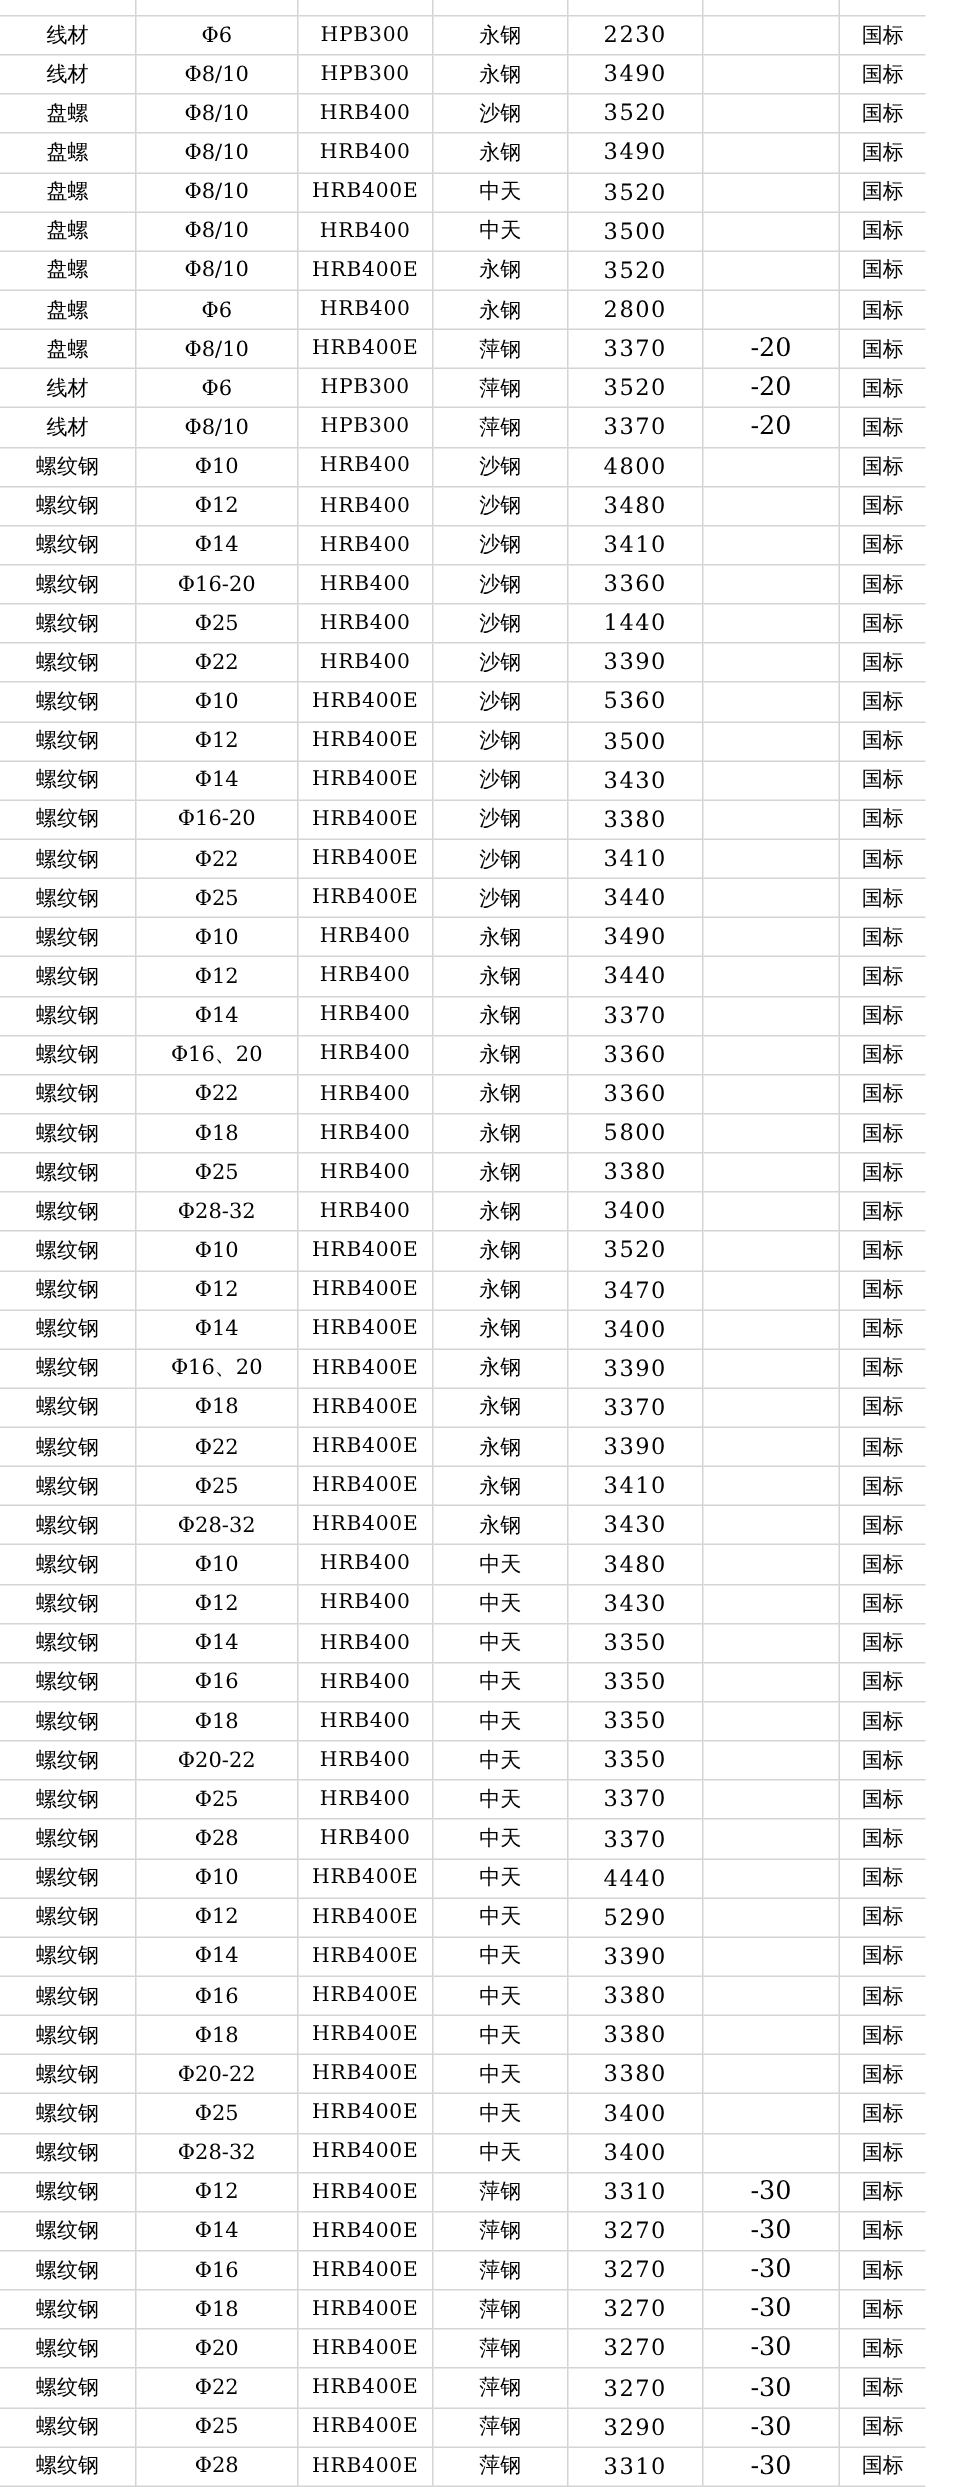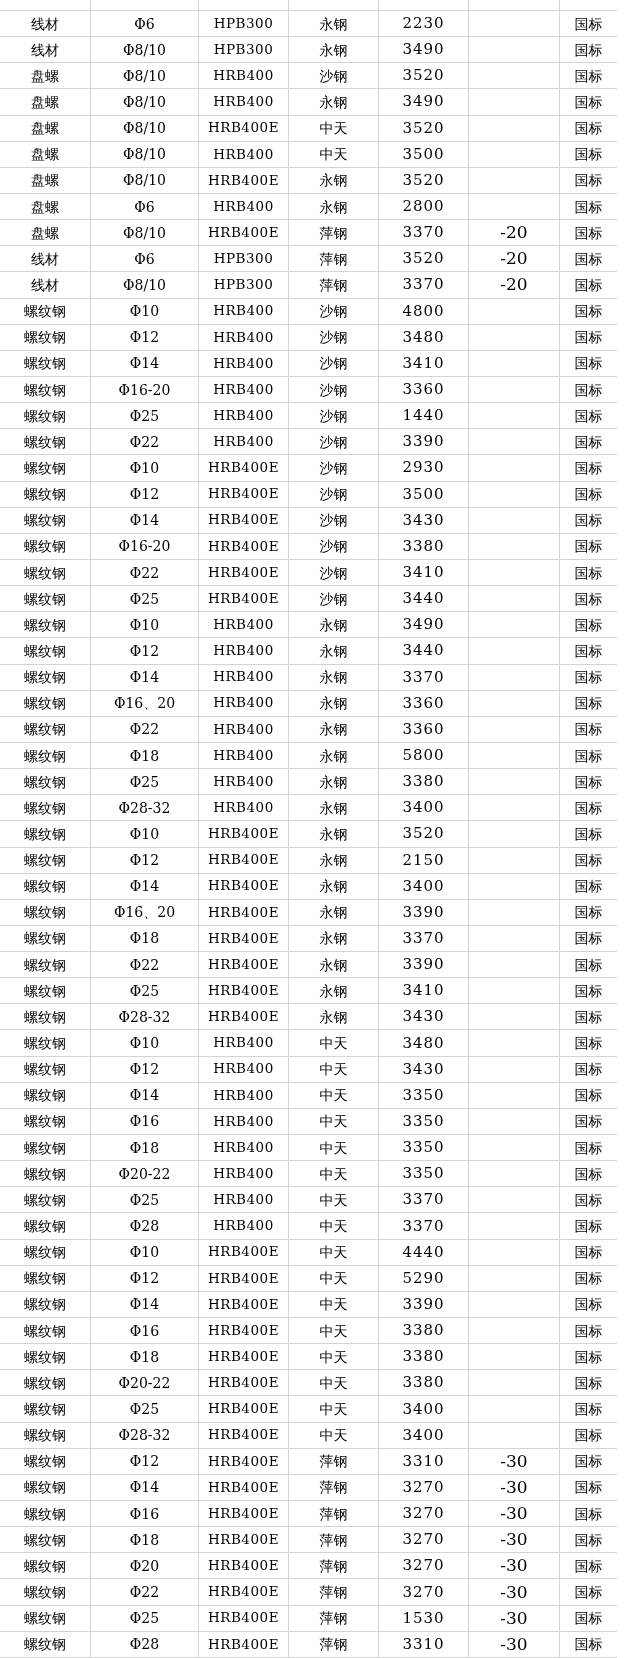--- a/index.html
+++ b/index.html
@@ -216,7 +216,7 @@
         <div class="cell col-spec">Φ10</div>
         <div class="cell col-grade">HRB400E</div>
         <div class="cell col-mill">沙钢</div>
-        <div class="cell col-price">2930</div>
+        <div class="cell col-price">5360</div>
         <div class="cell col-change"></div>
         <div class="cell col-standard">国标</div>
       </div>

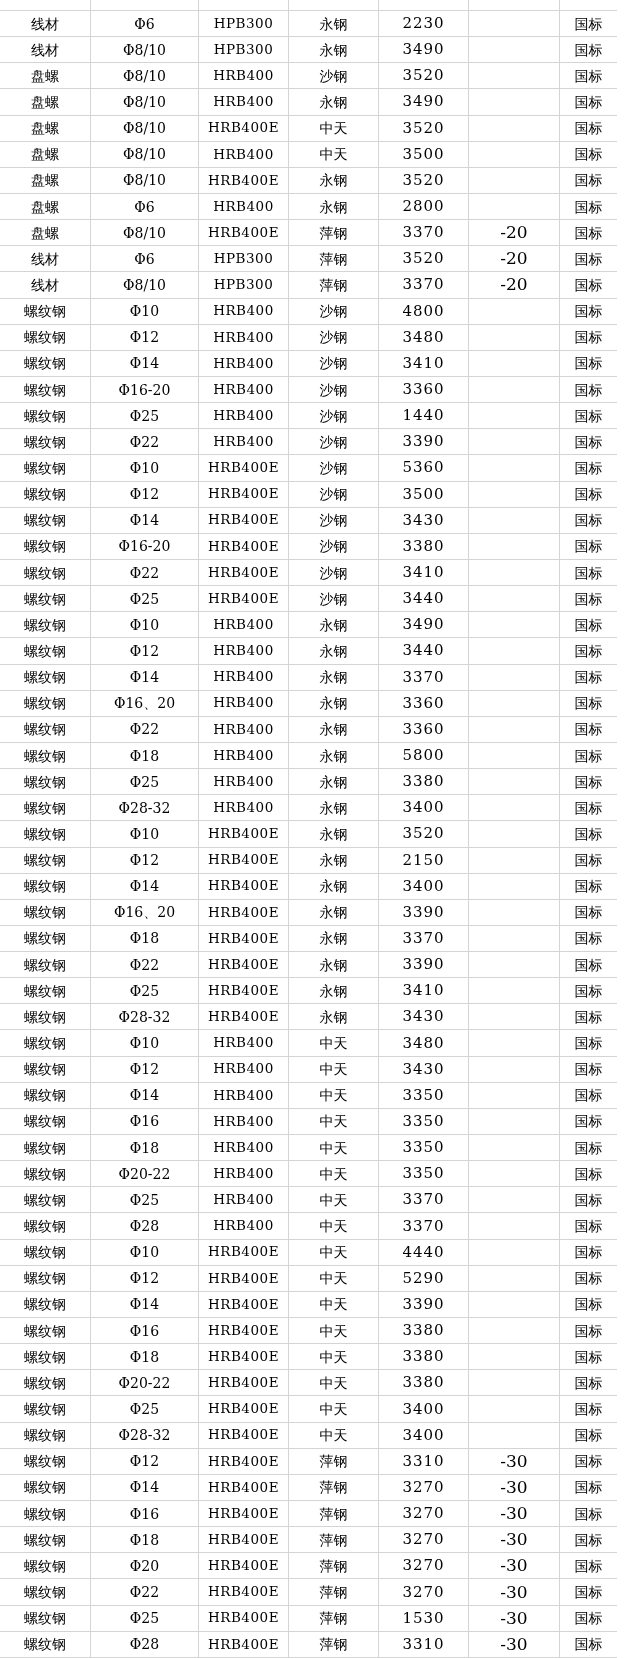--- a/index.html
+++ b/index.html
@@ -351,7 +351,7 @@
         <div class="cell col-spec">Φ12</div>
         <div class="cell col-grade">HRB400E</div>
         <div class="cell col-mill">永钢</div>
-        <div class="cell col-price">2150</div>
+        <div class="cell col-price">3470</div>
         <div class="cell col-change"></div>
         <div class="cell col-standard">国标</div>
       </div>

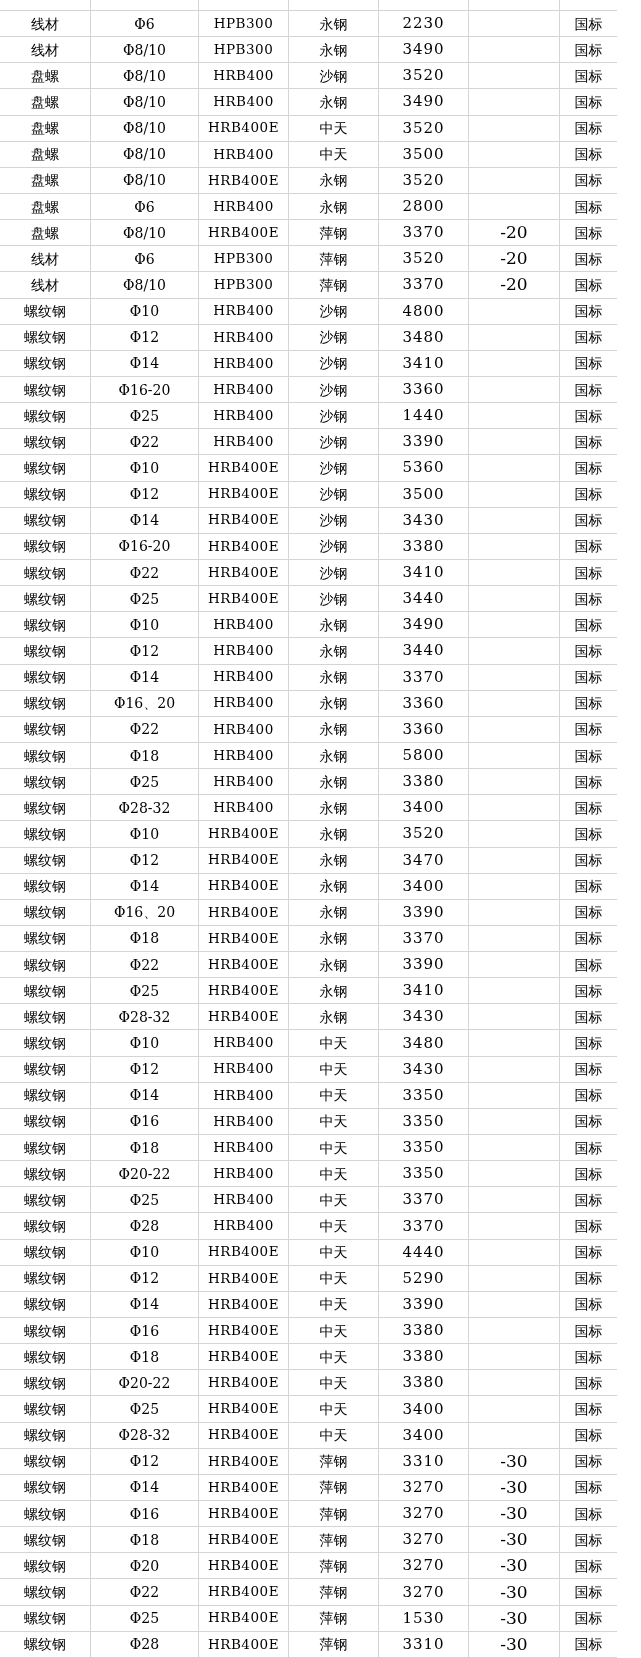--- a/index.html
+++ b/index.html
@@ -612,7 +612,7 @@
         <div class="cell col-spec">Φ25</div>
         <div class="cell col-grade">HRB400E</div>
         <div class="cell col-mill">萍钢</div>
-        <div class="cell col-price">1530</div>
+        <div class="cell col-price">3290</div>
         <div class="cell col-change">-30</div>
         <div class="cell col-standard">国标</div>
       </div>

